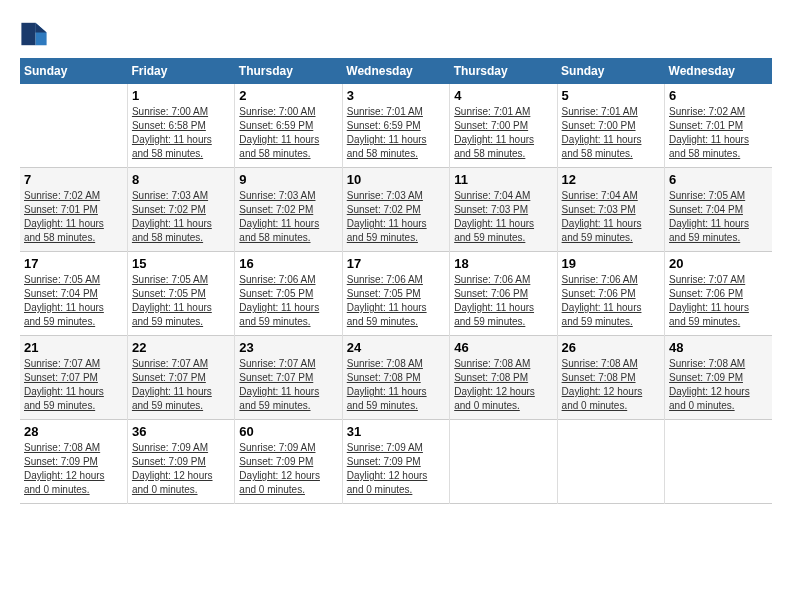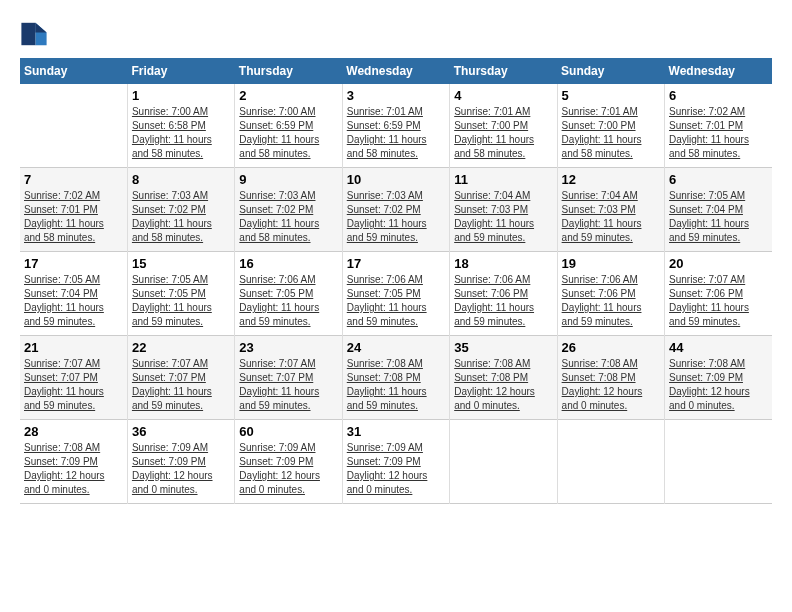--- a/index.html
+++ b/index.html
@@ -226,7 +226,7 @@
           <div class="day-info">Sunrise: 7:08 AM<br>Sunset: 7:08 PM<br>Daylight: 11 hours and 59 minutes.</div>
         </td>
         <td>
-          <span class="day-num">35</span>
+          <span class="day-num">46</span>
           <div class="day-info">Sunrise: 7:08 AM<br>Sunset: 7:08 PM<br>Daylight: 12 hours and 0 minutes.</div>
         </td>
         <td>

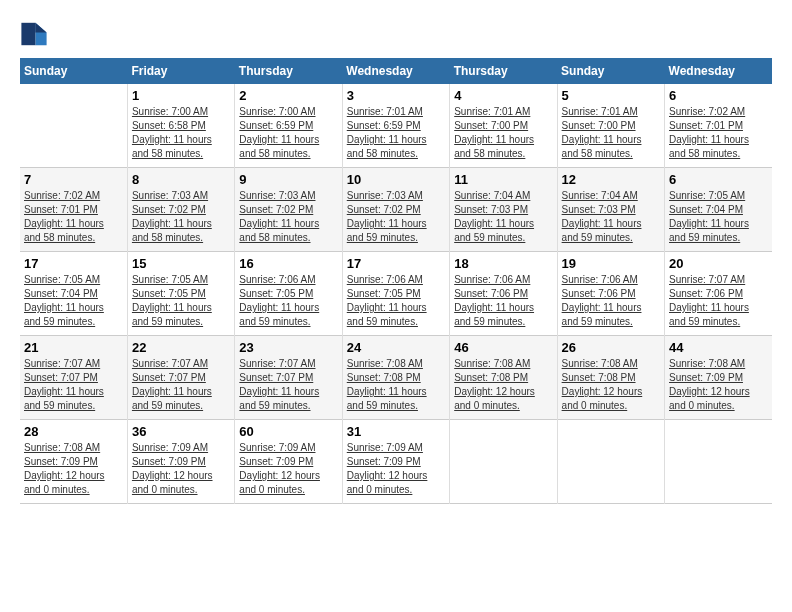--- a/index.html
+++ b/index.html
@@ -234,7 +234,7 @@
           <div class="day-info">Sunrise: 7:08 AM<br>Sunset: 7:08 PM<br>Daylight: 12 hours and 0 minutes.</div>
         </td>
         <td>
-          <span class="day-num">44</span>
+          <span class="day-num">48</span>
           <div class="day-info">Sunrise: 7:08 AM<br>Sunset: 7:09 PM<br>Daylight: 12 hours and 0 minutes.</div>
         </td>
       </tr>

